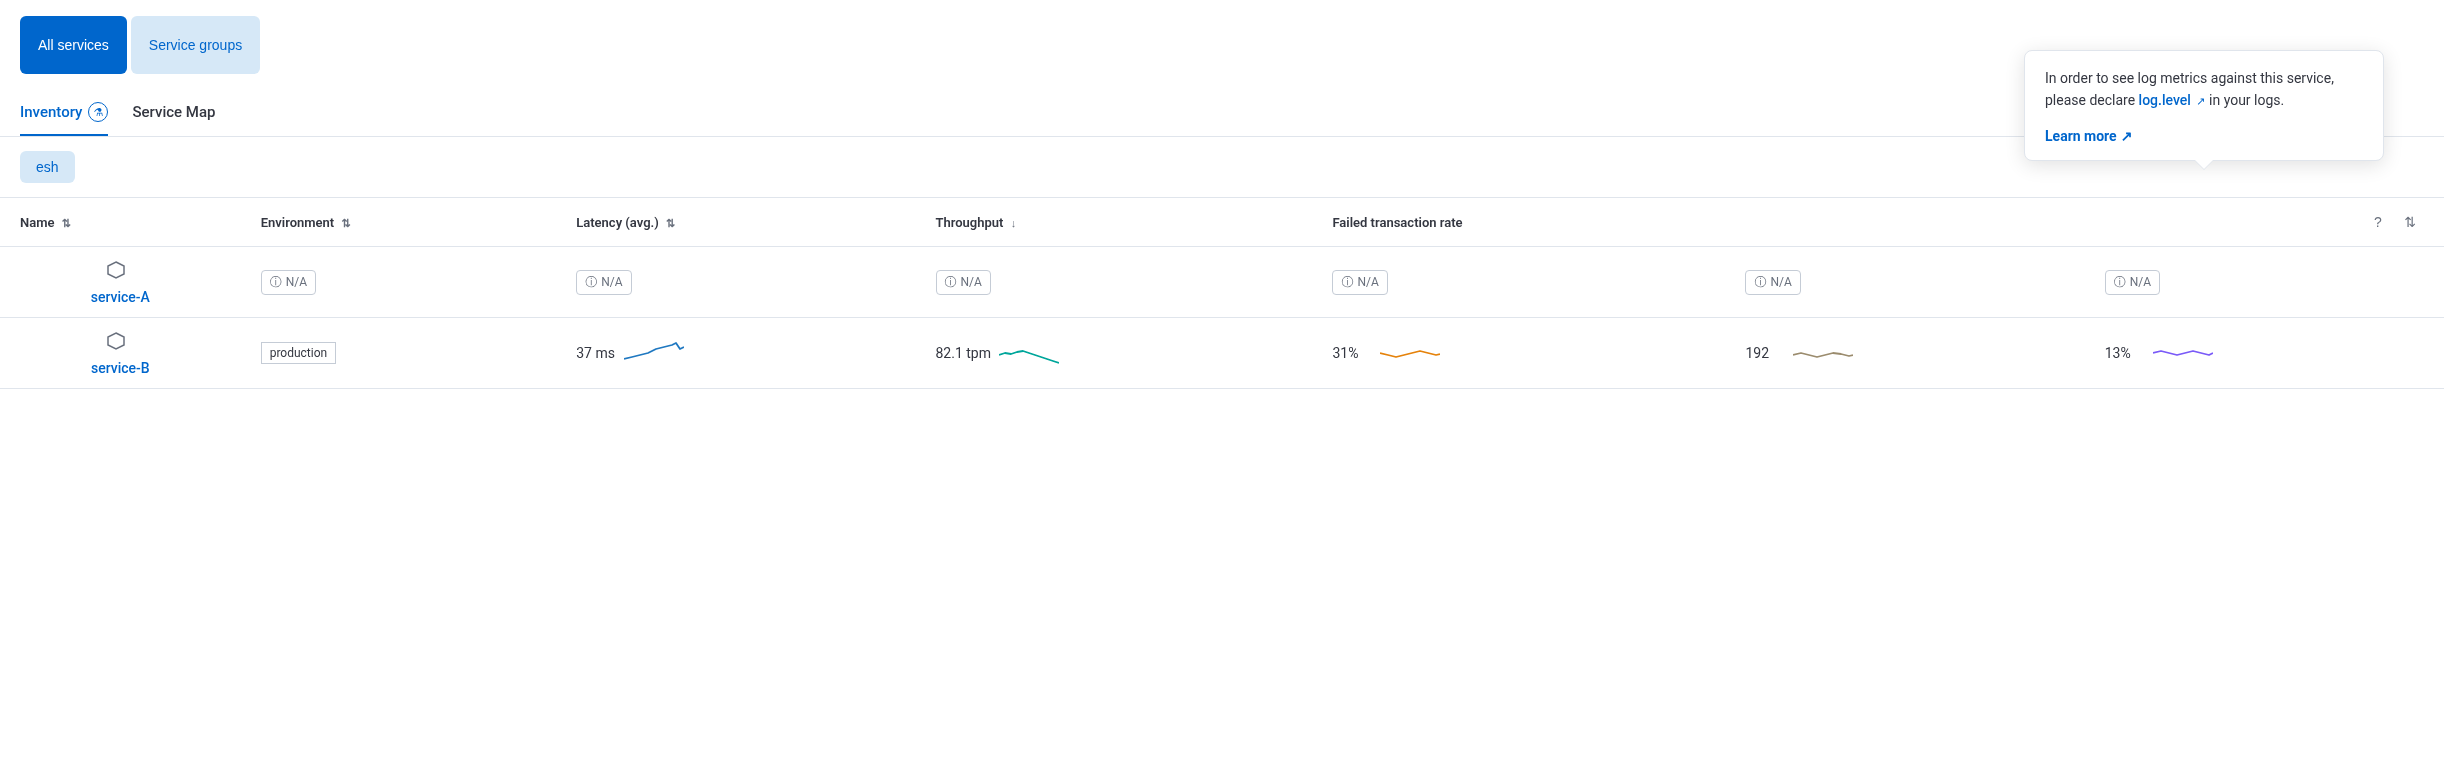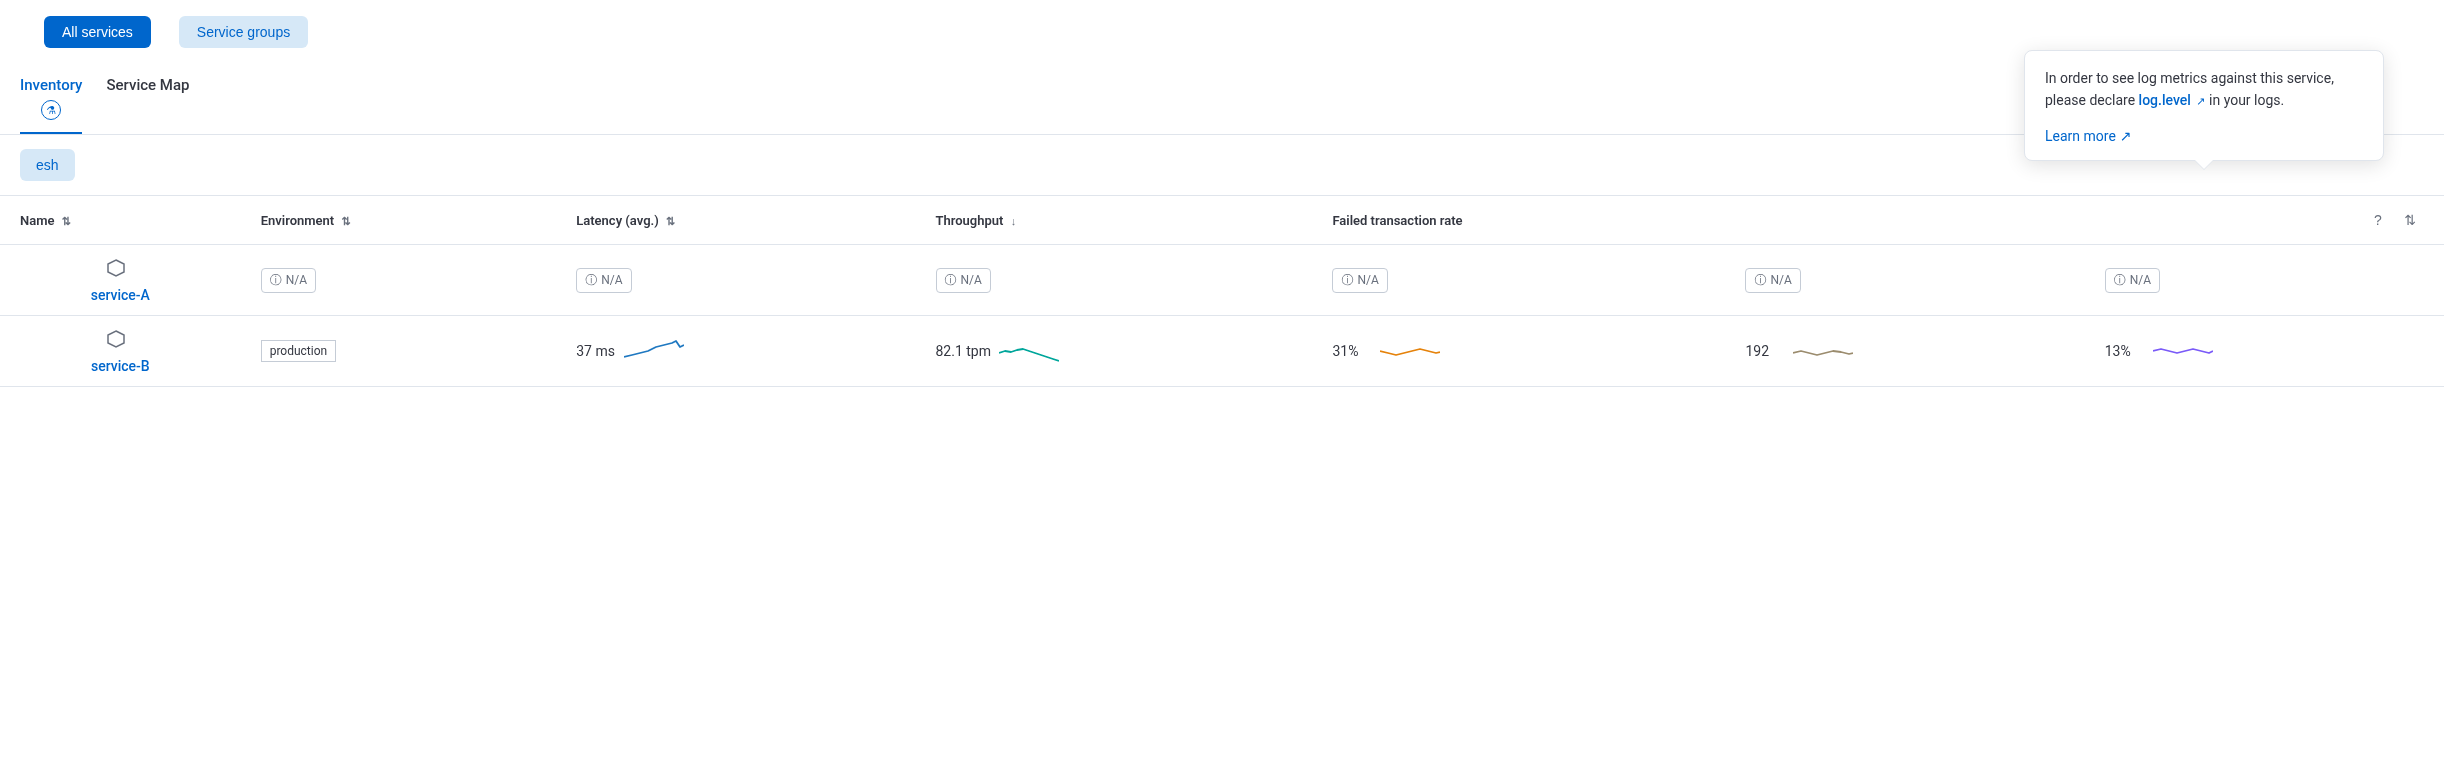--- a/index.html
+++ b/index.html
@@ -27,13 +27,12 @@
     }
 
     .tab-btn {
-      padding: 8px 18px;
+      padding: 21px 18px;
       border-radius: 6px;
       border: none;
       cursor: pointer;
       font-size: 14px;
       font-weight: 500;
-      margin-left: 24px;
     }
 
     .tab-btn.active {

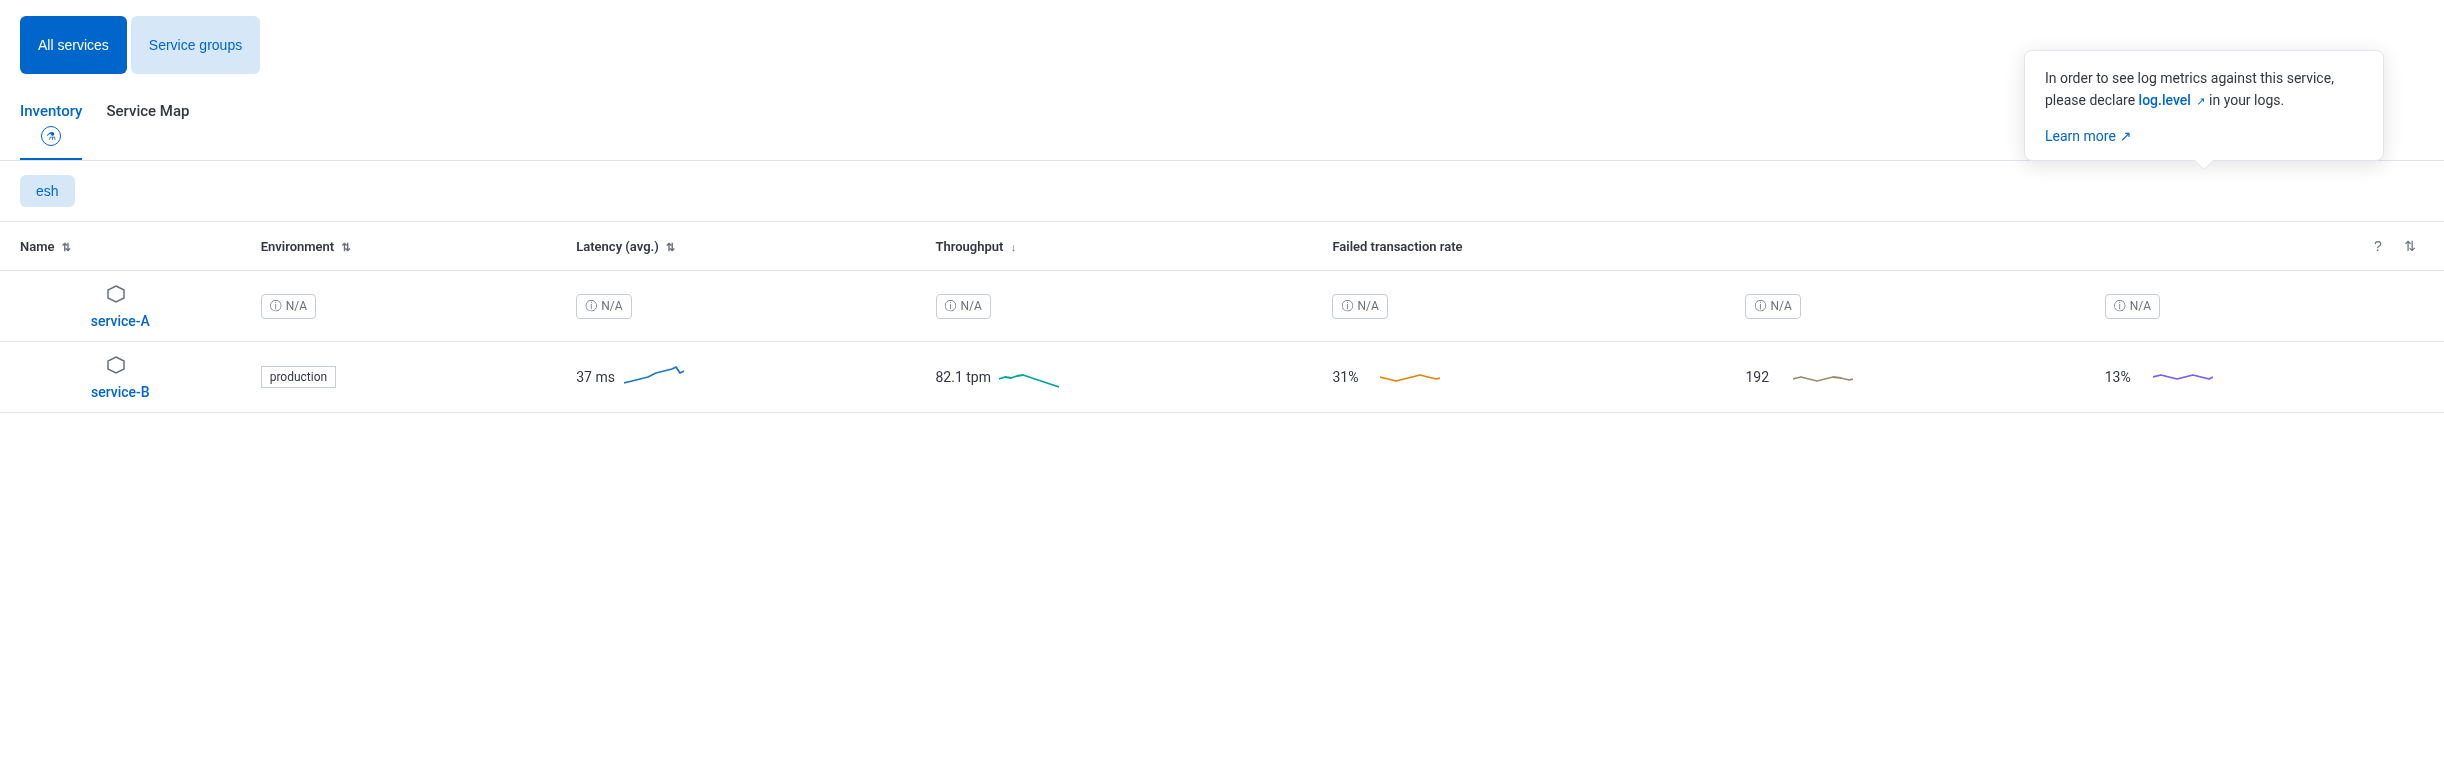--- a/index.html
+++ b/index.html
@@ -66,7 +66,6 @@
       cursor: pointer;
       border-bottom: 2px solid transparent;
       text-decoration: none;
-      flex-direction: column;
     }
 
     .sub-tab.active {

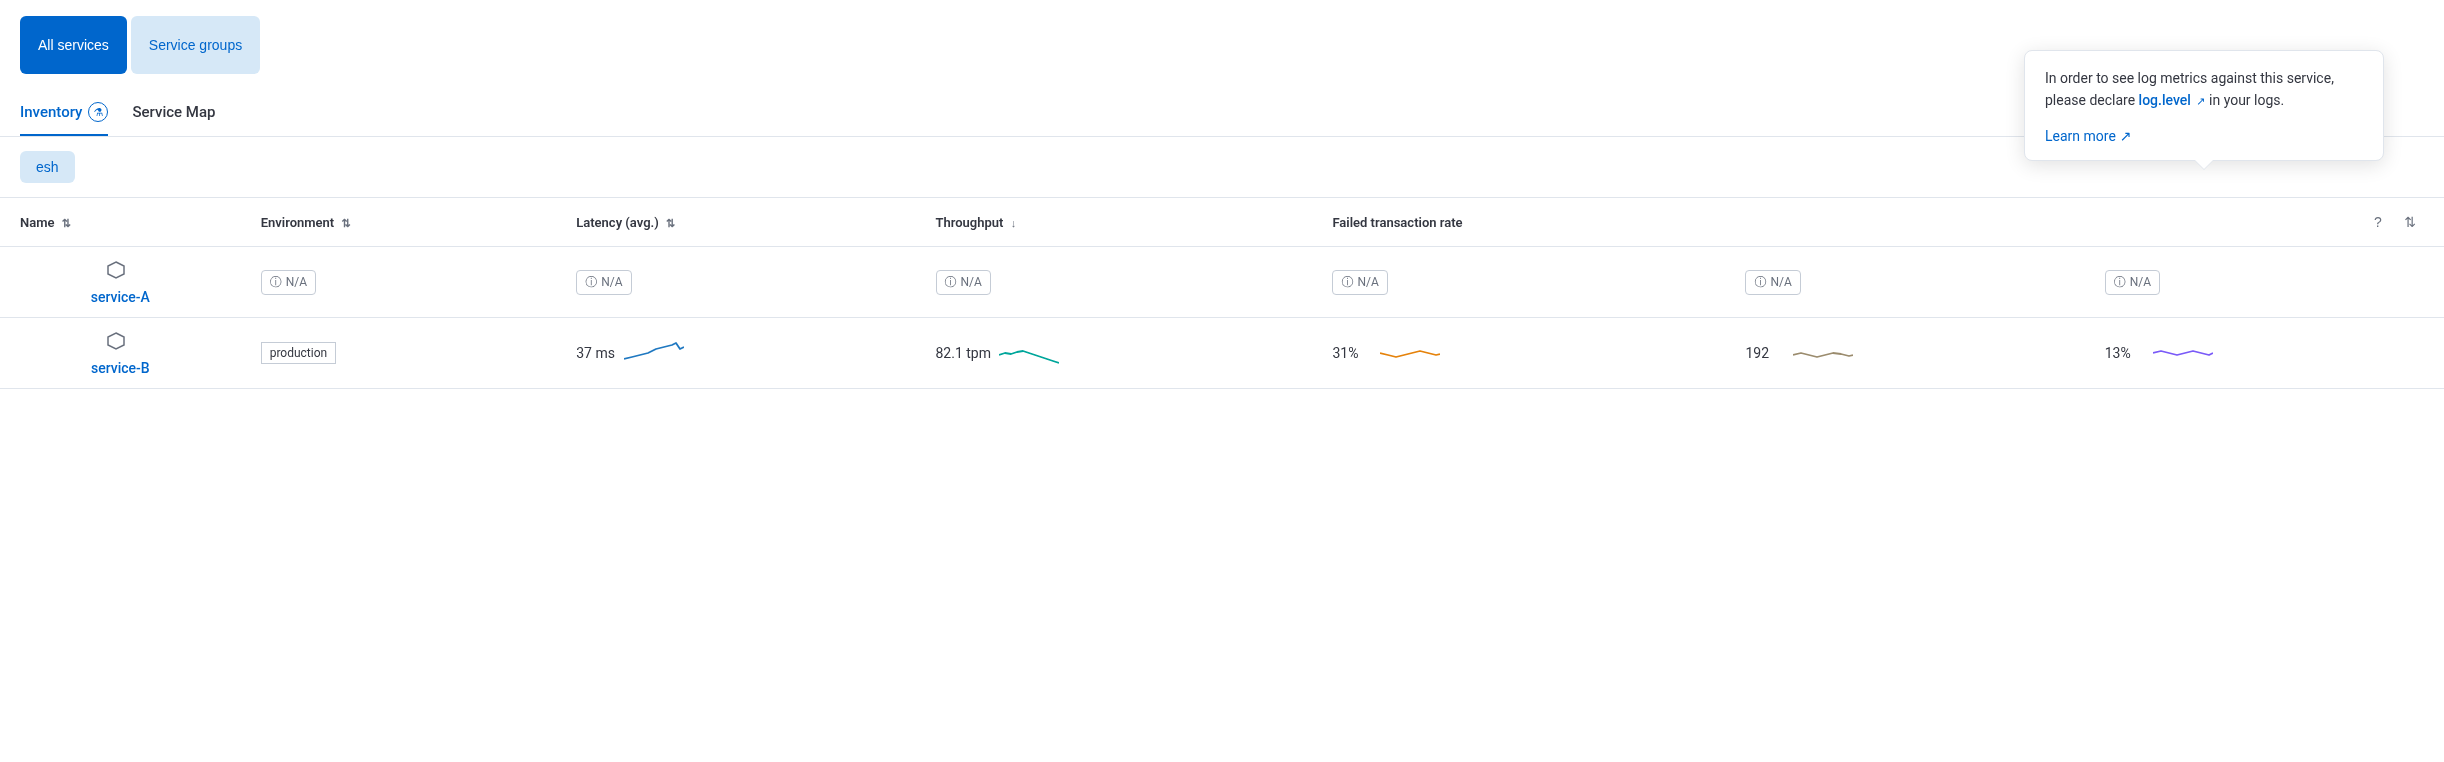--- a/index.html
+++ b/index.html
@@ -344,7 +344,7 @@
       gap: 4px;
       color: #0066cc;
       font-size: 14px;
-      font-weight: 400;
+      font-weight: 700;
       text-decoration: none;
     }
 

